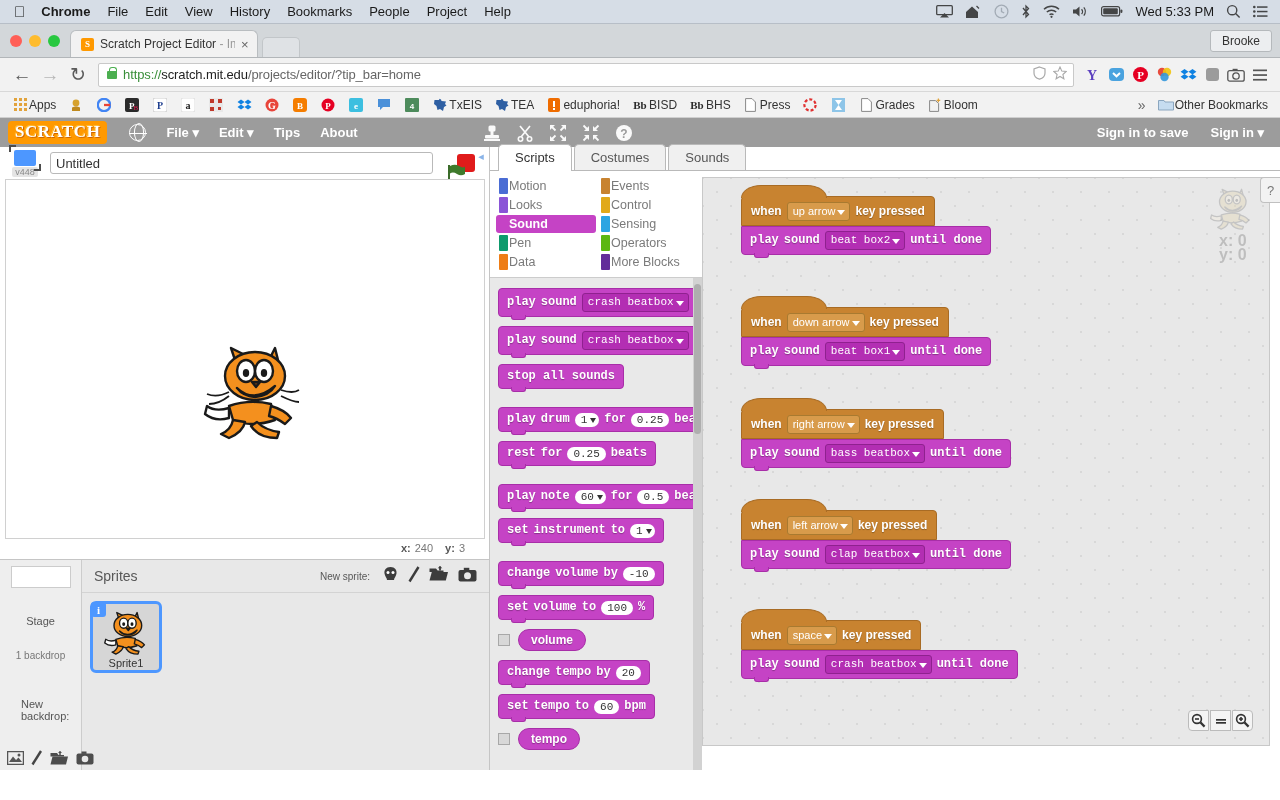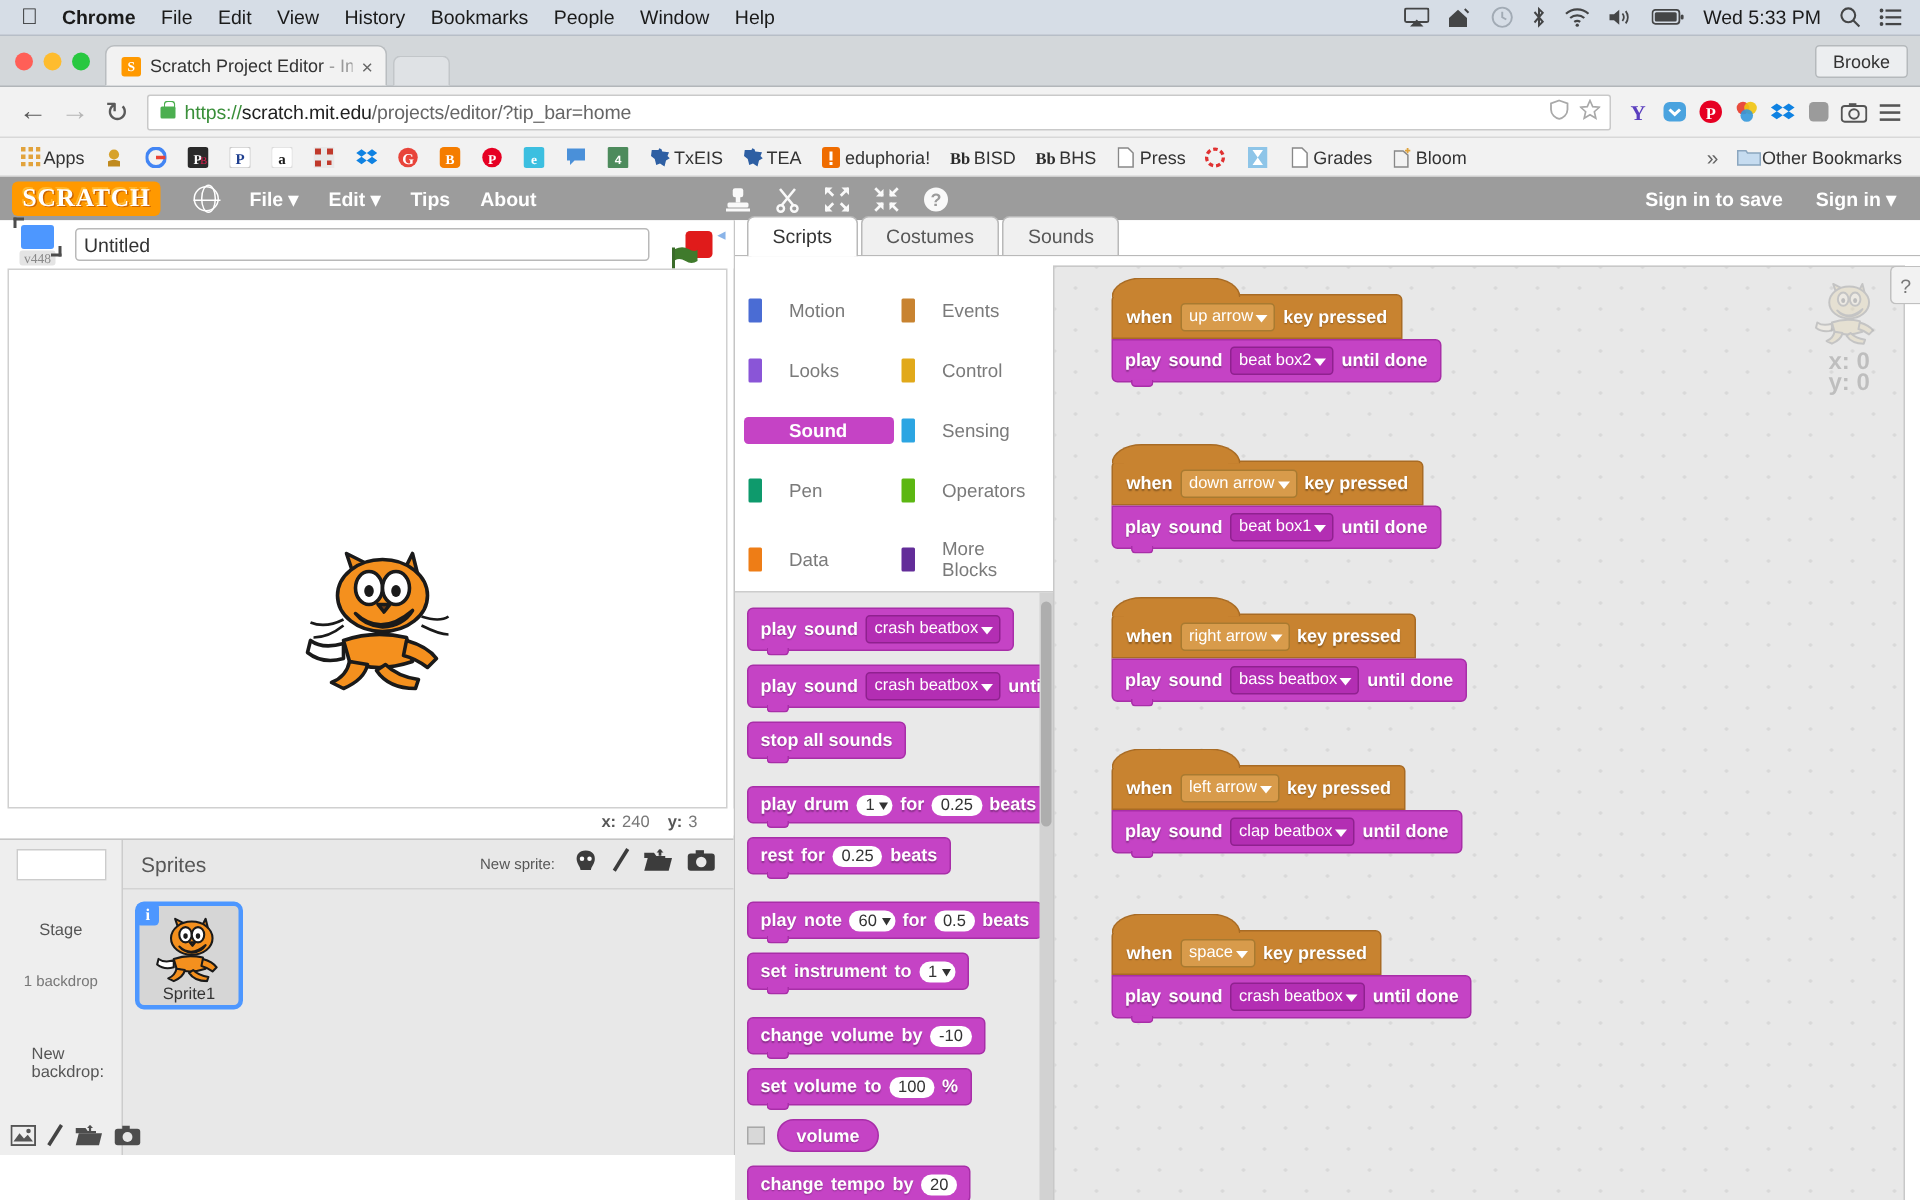--- a/index.html
+++ b/index.html
@@ -390,7 +390,7 @@
   <span class="mitem">History</span>
   <span class="mitem">Bookmarks</span>
   <span class="mitem">People</span>
-  <span class="mitem">Window</span>
+  <span class="mitem">Project</span>
   <span class="mitem">Help</span>
   <div class="mac-right">
     <span class="ic">

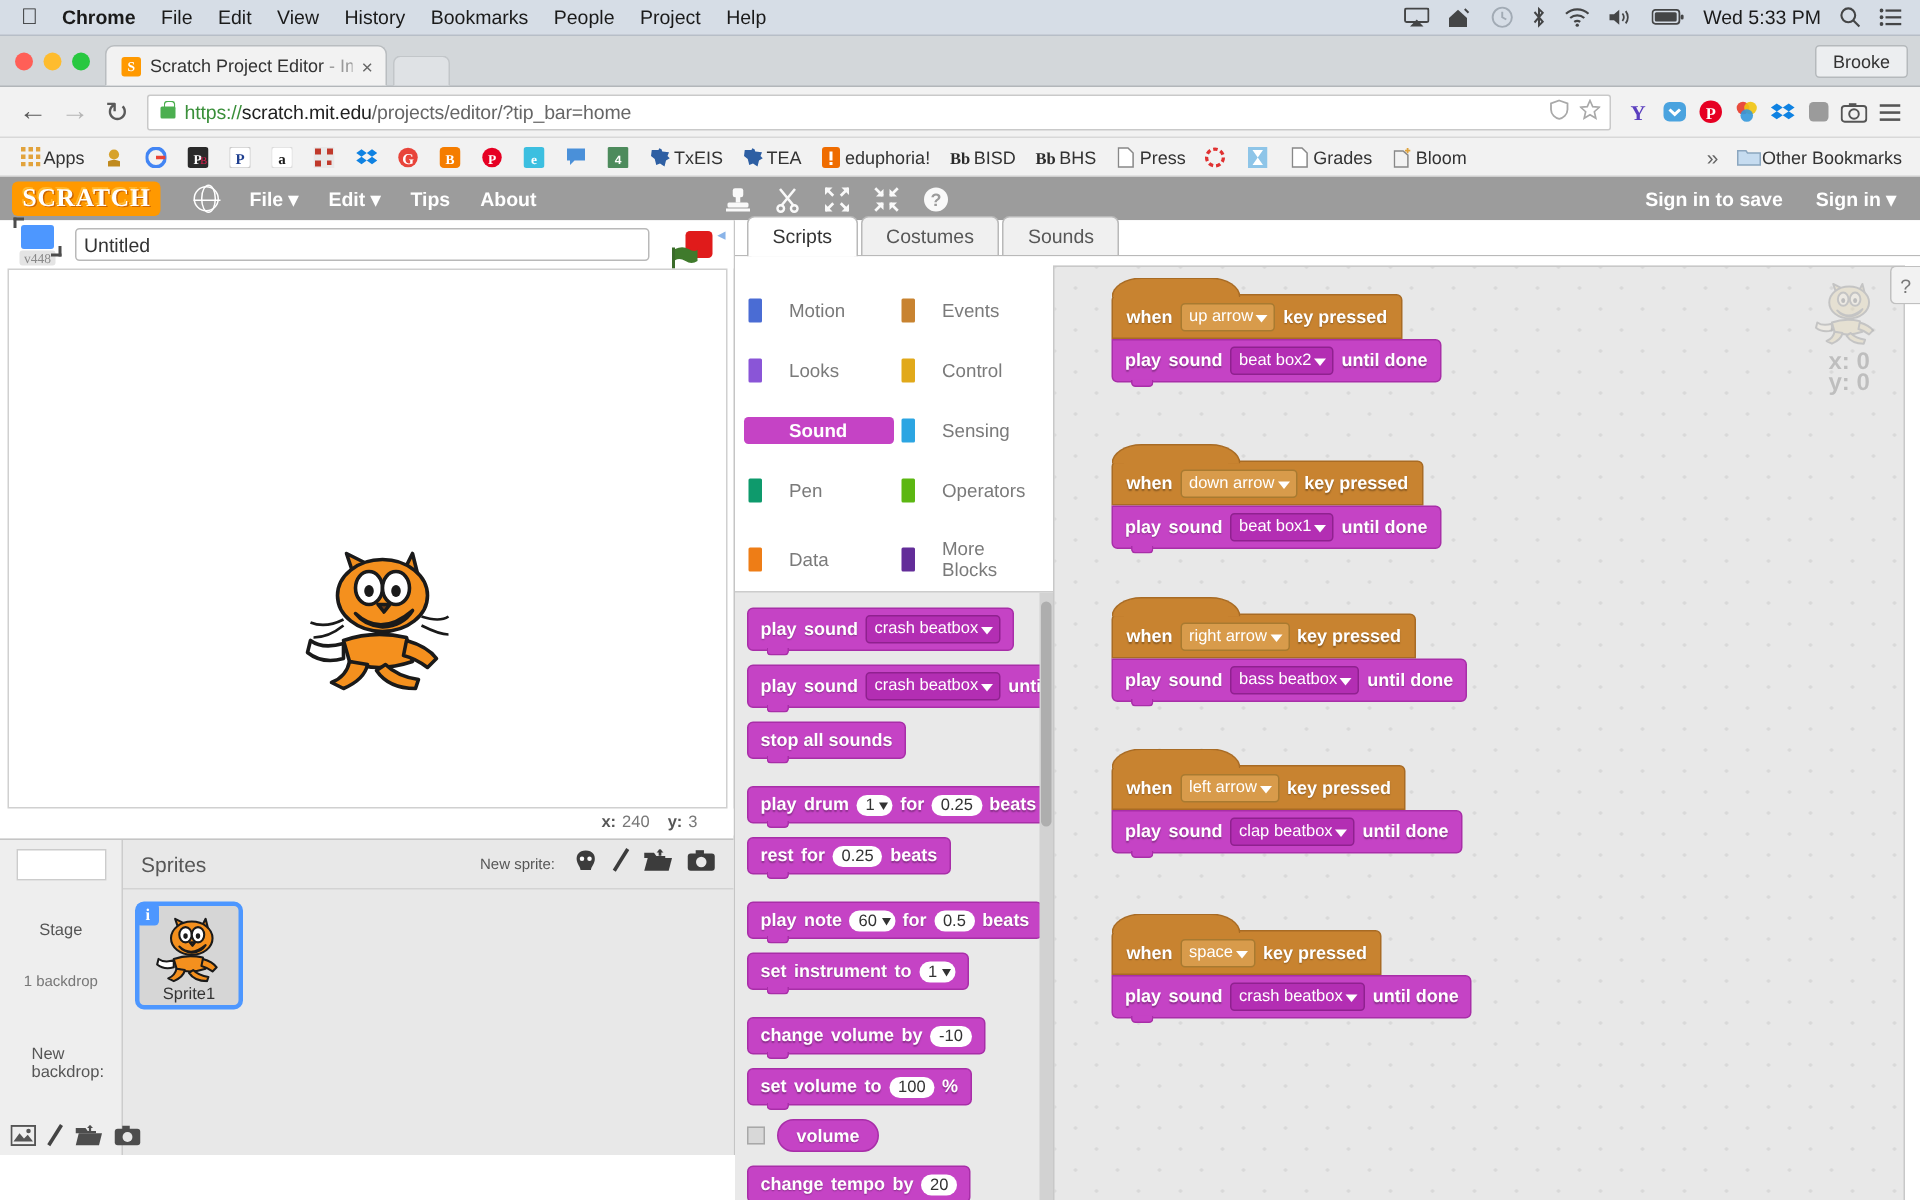--- a/index.html
+++ b/index.html
@@ -157,7 +157,7 @@
   .ss-box::after { right: -5px; bottom: -5px; border-left: none; border-top: none; }
   .ss-ver {
     font-size: 9px; color: #8a8a8a; background: #e4e4e4;
-    padding: 0 3px; border-radius: 2px; margin-top: 1px; font-family: Liberation Serif, serif;
+    padding: 0 3px; border-radius: 2px; margin-top: 1px;
   }
   .proj-name {
     flex: 1; height: 22px; border: 1px solid #b9b9b9; border-radius: 3px;

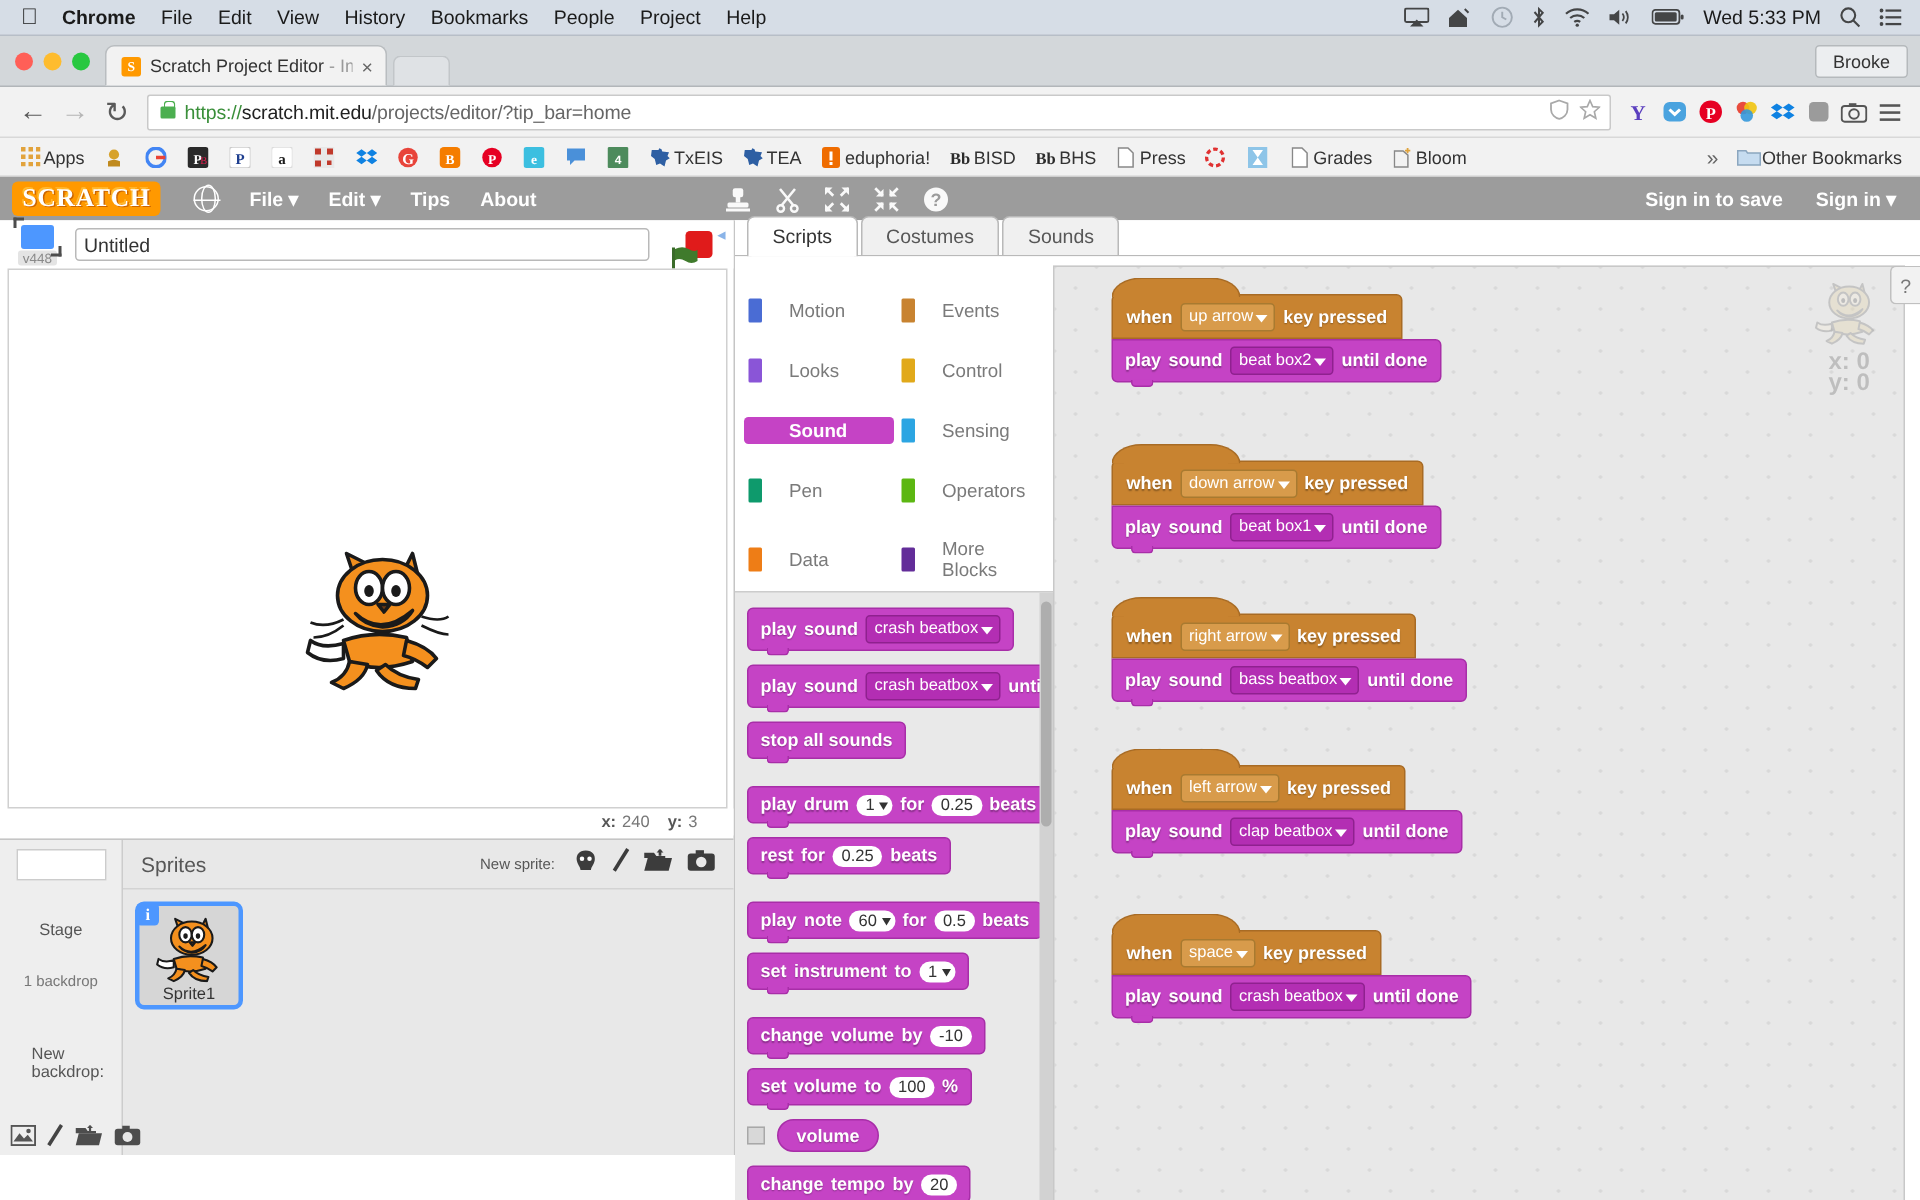--- a/index.html
+++ b/index.html
@@ -244,8 +244,8 @@
     padding: 6px 4px 6px 6px;
   }
   .cat {
-    display: flex; align-items: center; gap: 18px; font-size: 12.5px;
-    color: #7a7a7a; padding: 1px 3px; border-radius: 3px; margin-top: 21px;
+    display: flex; align-items: center; gap: 1px; font-size: 12.5px;
+    color: #7a7a7a; padding: 1px 3px; border-radius: 3px;
   }
   .cat .swatch { width: 9px; height: 16px; border-radius: 1px; flex: none; }
   .cat.sel { background: #c543c5; color: #fff; font-weight: bold; }

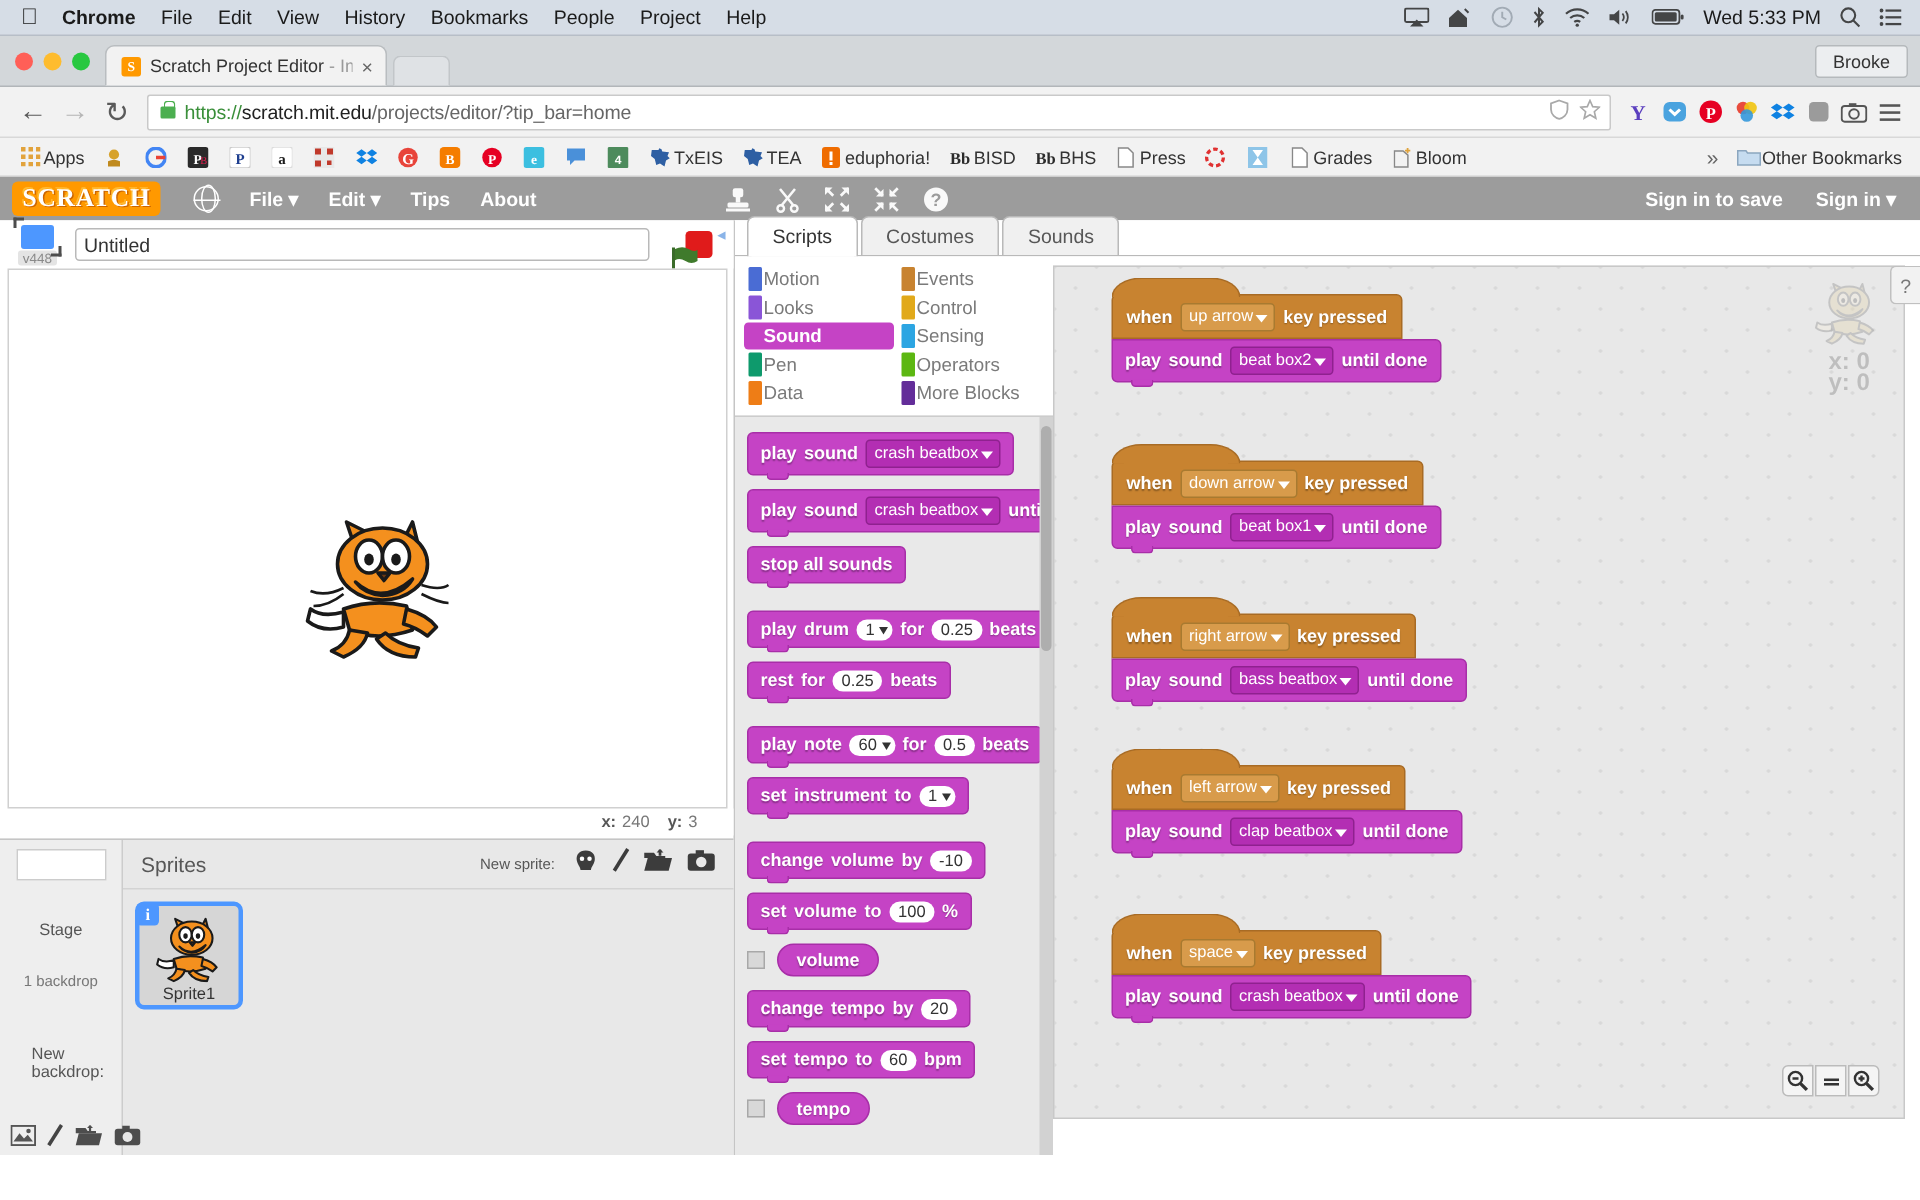--- a/index.html
+++ b/index.html
@@ -267,6 +267,7 @@
     padding: 4px 8px; border-radius: 4px; position: relative;
     text-shadow: 0 1px 1px rgba(0,0,0,.3); white-space: nowrap;
     line-height: 15px;
+    font-family: Liberation Mono, monospace;
   }
   .blk.sound { background: #c543c5; border: 1px solid #a82ea8; }
   .blk::after {

